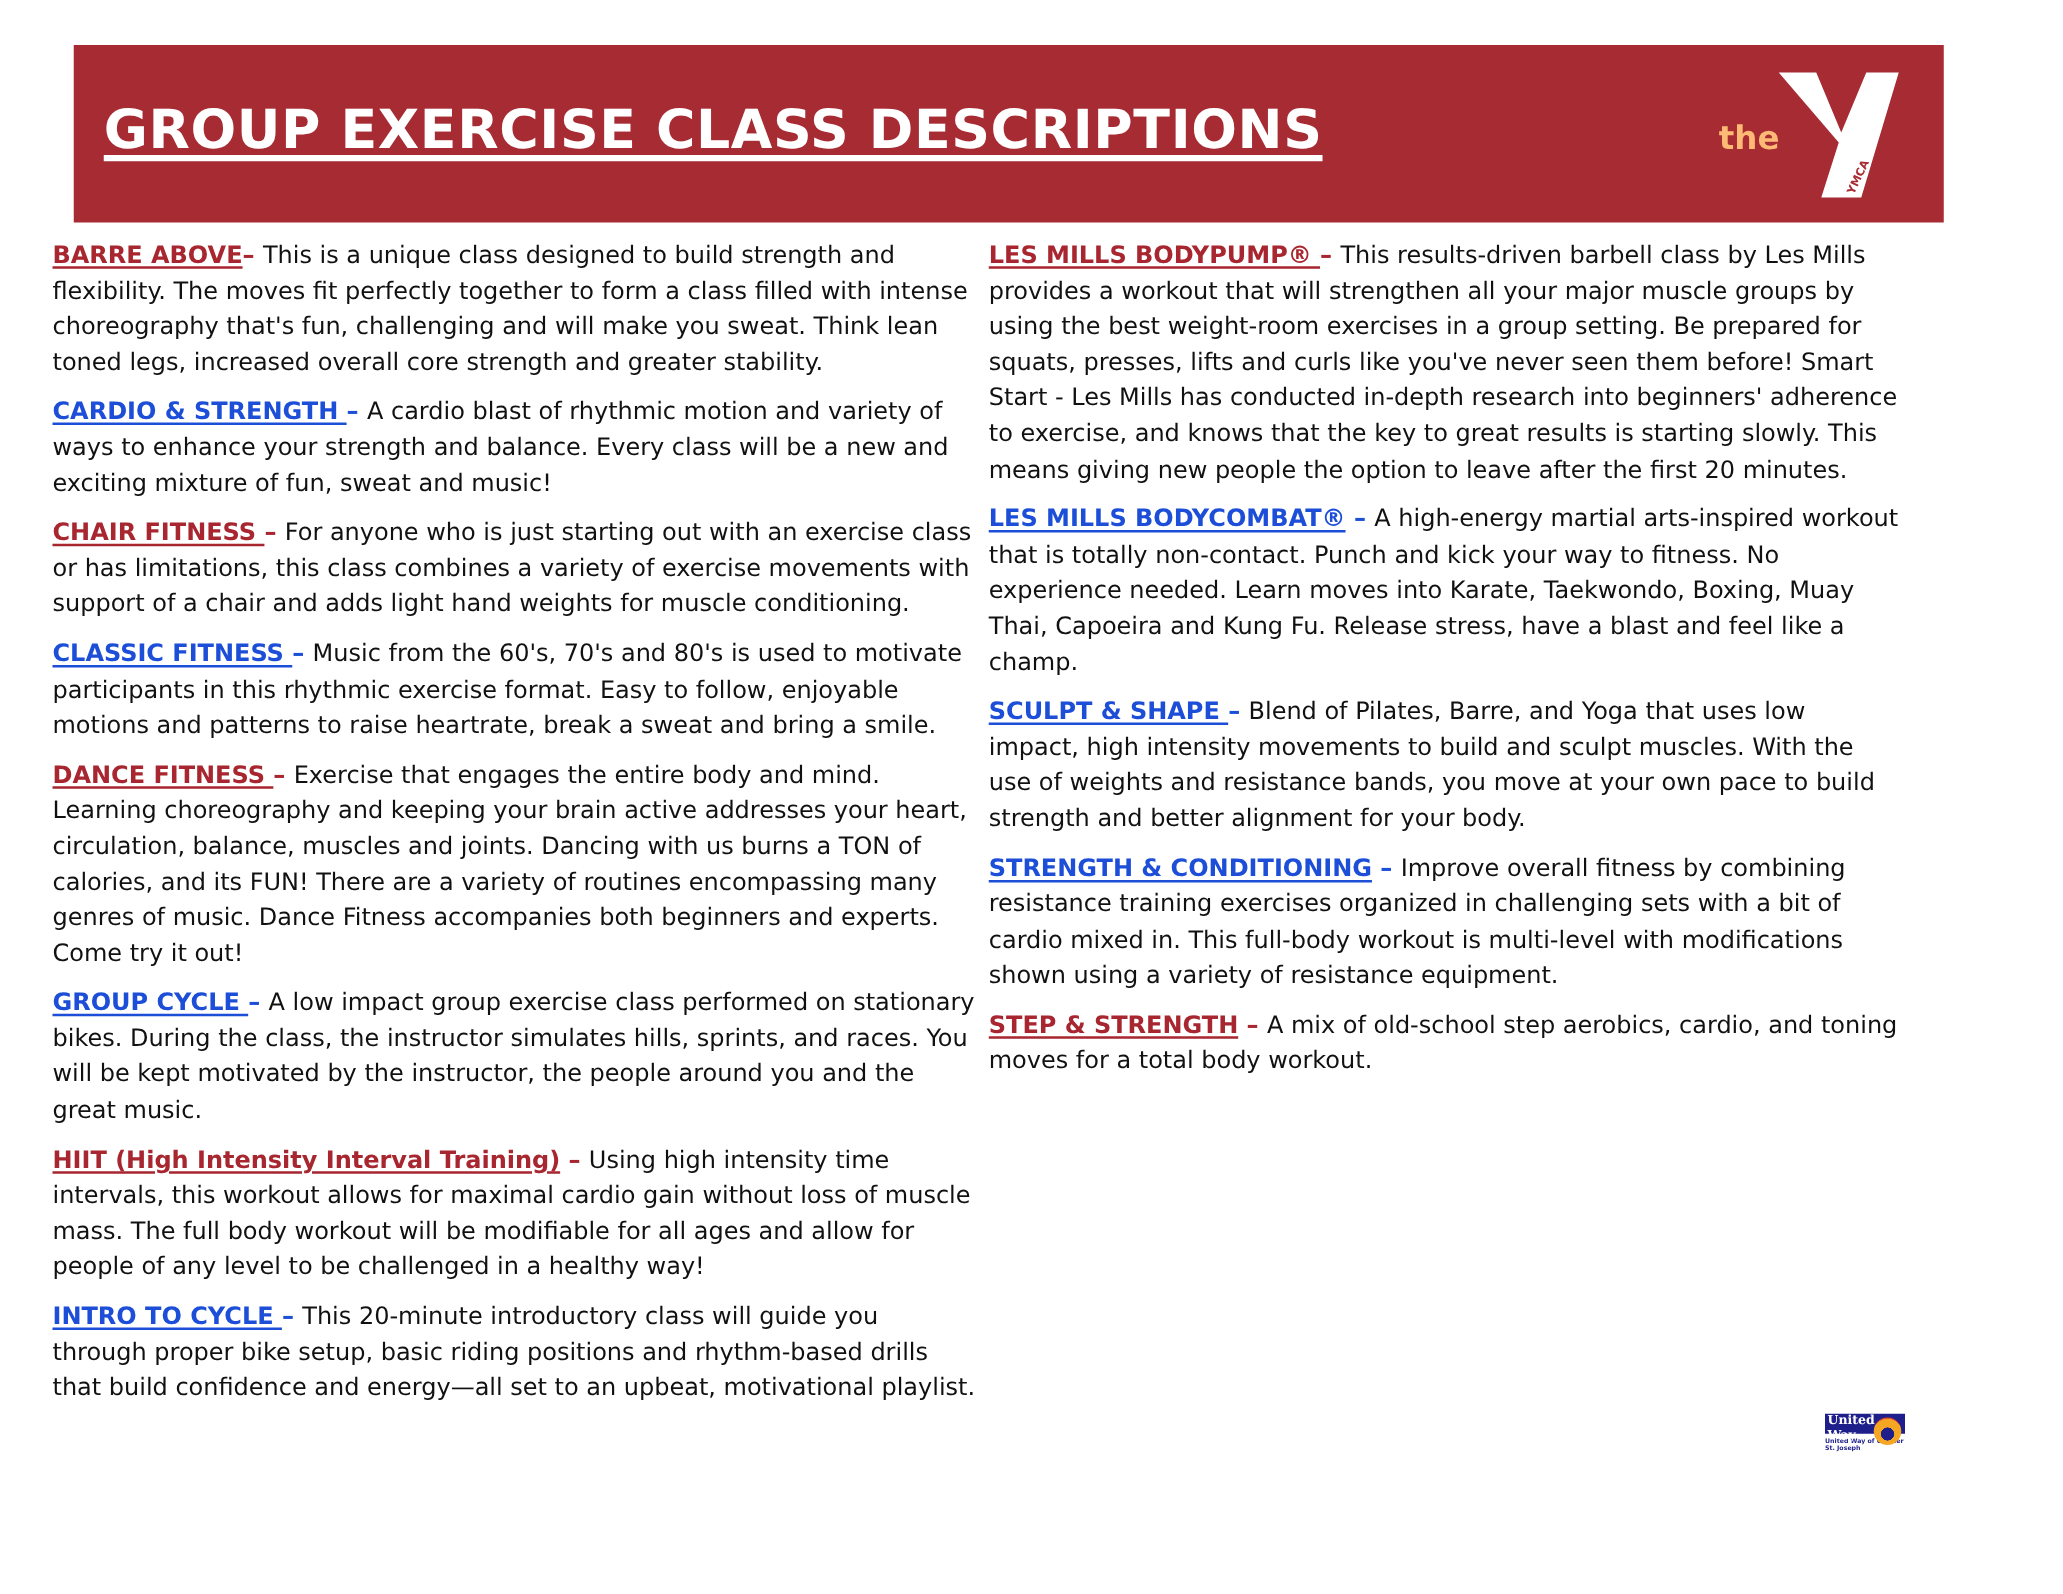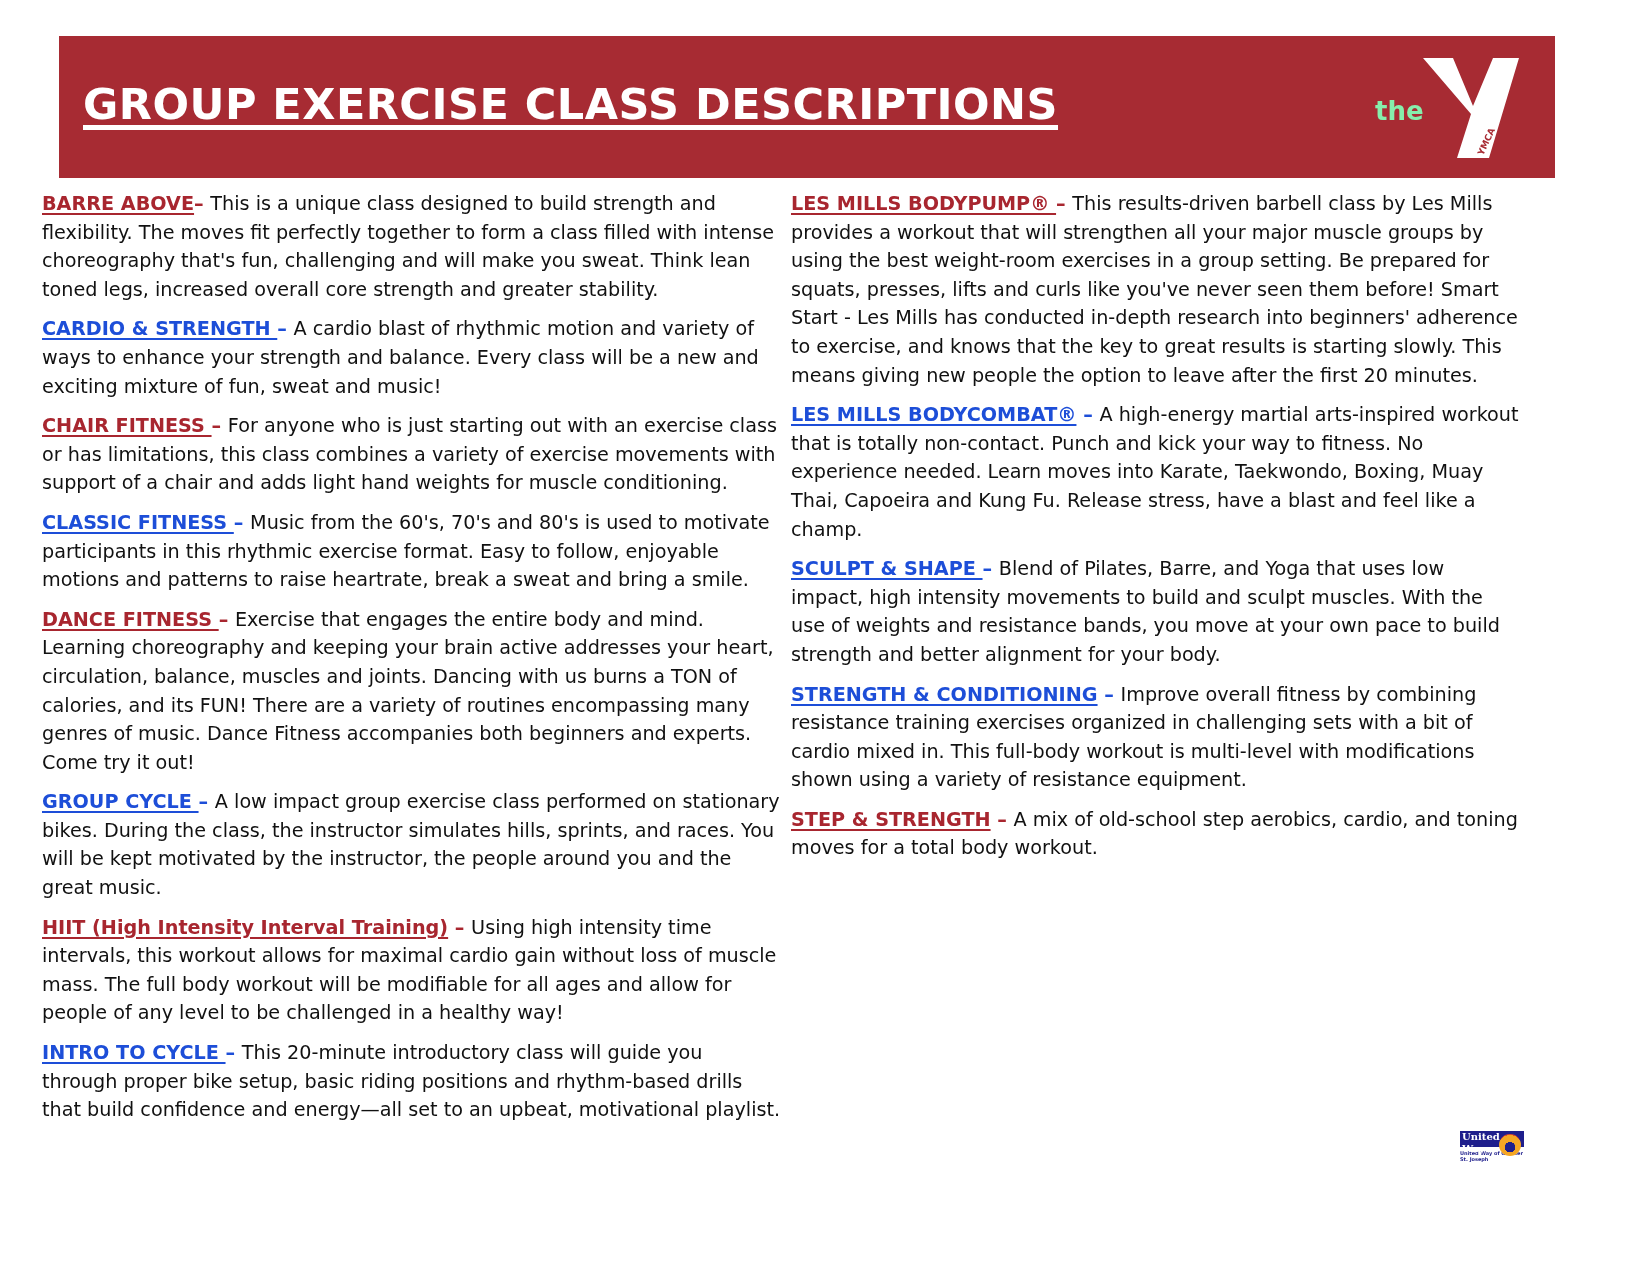--- a/index.html
+++ b/index.html
@@ -12,7 +12,7 @@
             color:#fff; letter-spacing:0.5px; line-height:52px;
             text-decoration:underline; text-decoration-thickness:5px; text-underline-offset:6px; }
   .logo { position:absolute; right:30px; top:18px; width:150px; height:110px; }
-  .logo .the { position:absolute; left:0; top:42px; color:#86efac; font-weight:bold;
+  .logo .the { position:absolute; left:0; top:42px; color:#fdba74; font-weight:bold;
                font-size:26px; font-family:"DejaVu Sans", sans-serif; }
   .logo svg { position:absolute; left:48px; top:0; }
   .col { position:absolute; top:190px; font-size:19.2px; line-height:28.6px; }

